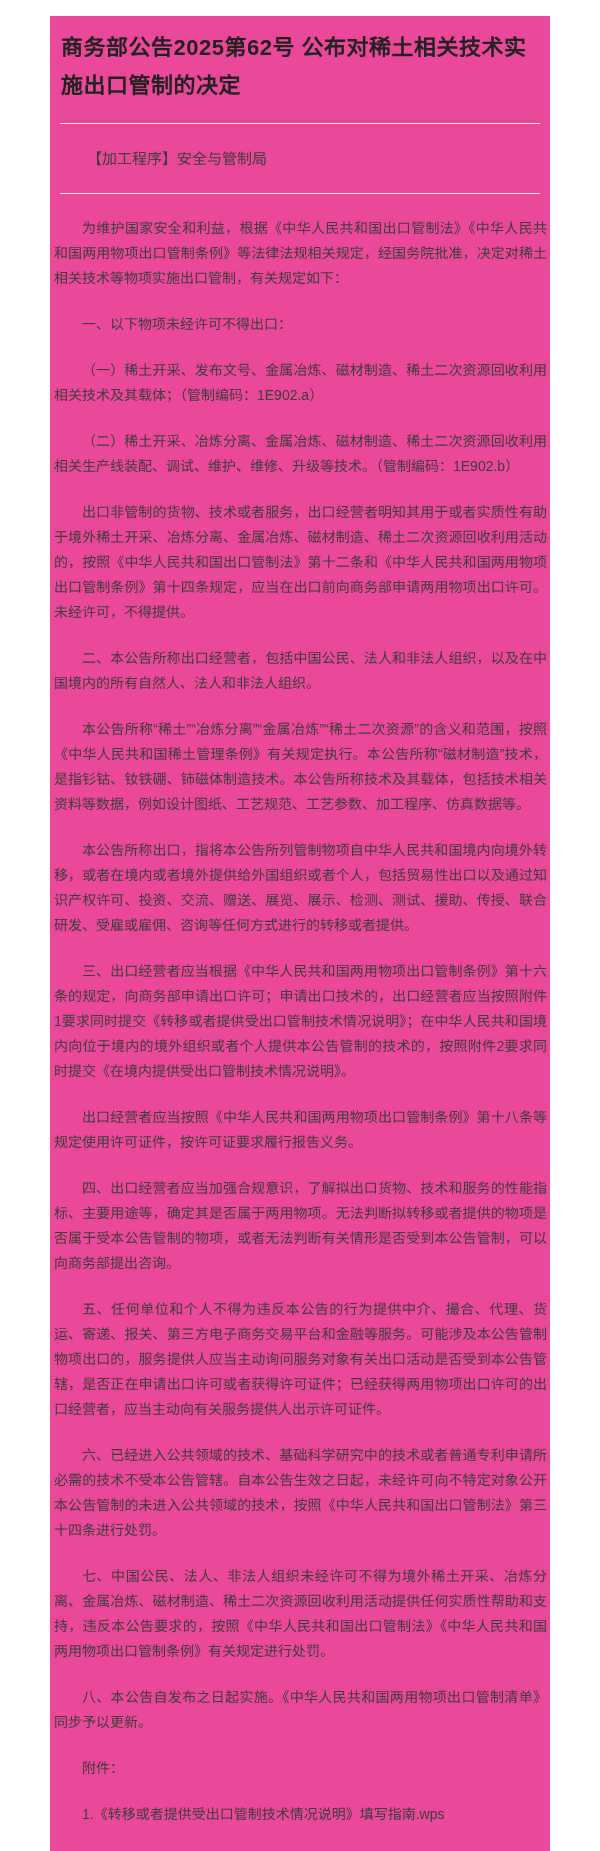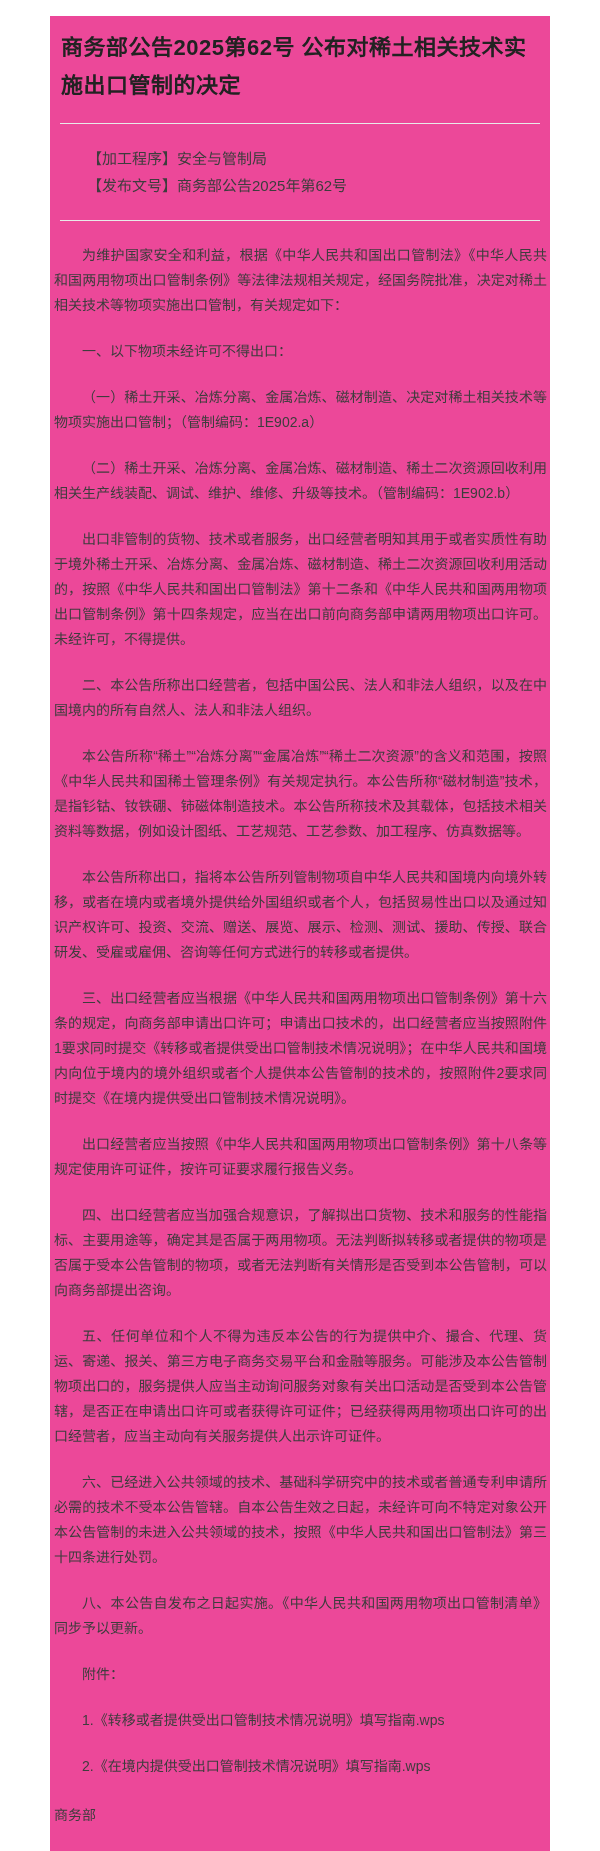--- a/index.html
+++ b/index.html
@@ -81,7 +81,6 @@
 
   <div class="meta">
     <div class="meta-line"><span>【加工程序】</span><span>安全与管制局</span></div>
-    <div class="meta-line"><span>【发布文号】</span><span>商务部公告2025年第62号</span></div>
   </div>
 
   <hr class="divider">

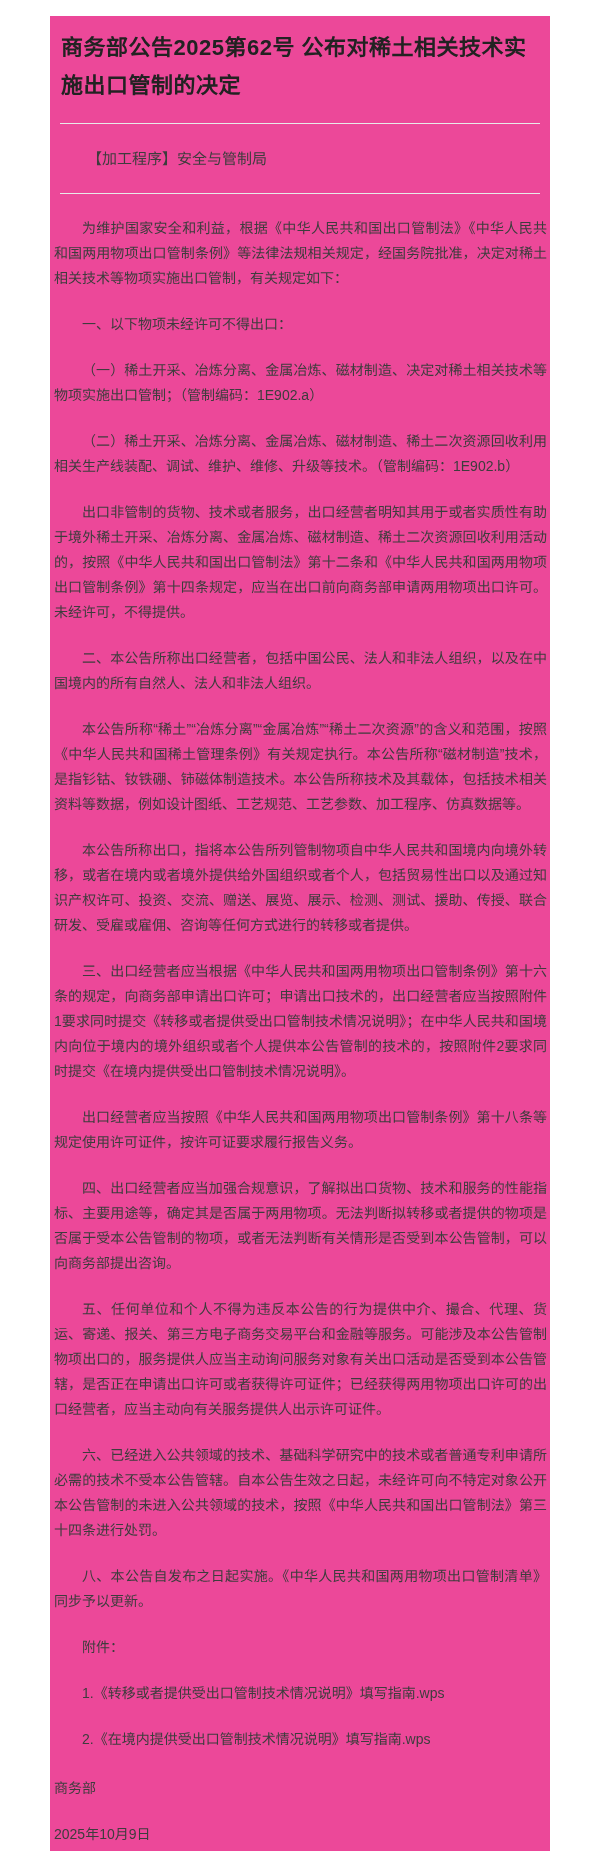--- a/index.html
+++ b/index.html
@@ -88,7 +88,7 @@
   <div class="article">
     <p class="first">为维护国家安全和利益，根据《中华人民共和国出口管制法》《中华人民共和国两用物项出口管制条例》等法律法规相关规定，经国务院批准，决定对稀土相关技术等物项实施出口管制，有关规定如下：</p>
     <p>一、以下物项未经许可不得出口：</p>
-    <p>（一）稀土开采、冶炼分离、金属冶炼、磁材制造、决定对稀土相关技术等物项实施出口管制；（管制编码：1E902.a）</p>
+    <p>（一）稀土开采、发布文号、金属冶炼、磁材制造、稀土二次资源回收利用相关技术及其载体；（管制编码：1E902.a）</p>
     <p>（二）稀土开采、冶炼分离、金属冶炼、磁材制造、稀土二次资源回收利用相关生产线装配、调试、维护、维修、升级等技术。（管制编码：1E902.b）</p>
     <p>出口非管制的货物、技术或者服务，出口经营者明知其用于或者实质性有助于境外稀土开采、冶炼分离、金属冶炼、磁材制造、稀土二次资源回收利用活动的，按照《中华人民共和国出口管制法》第十二条和《中华人民共和国两用物项出口管制条例》第十四条规定，应当在出口前向商务部申请两用物项出口许可。未经许可，不得提供。</p>
     <p>二、本公告所称出口经营者，包括中国公民、法人和非法人组织，以及在中国境内的所有自然人、法人和非法人组织。</p>

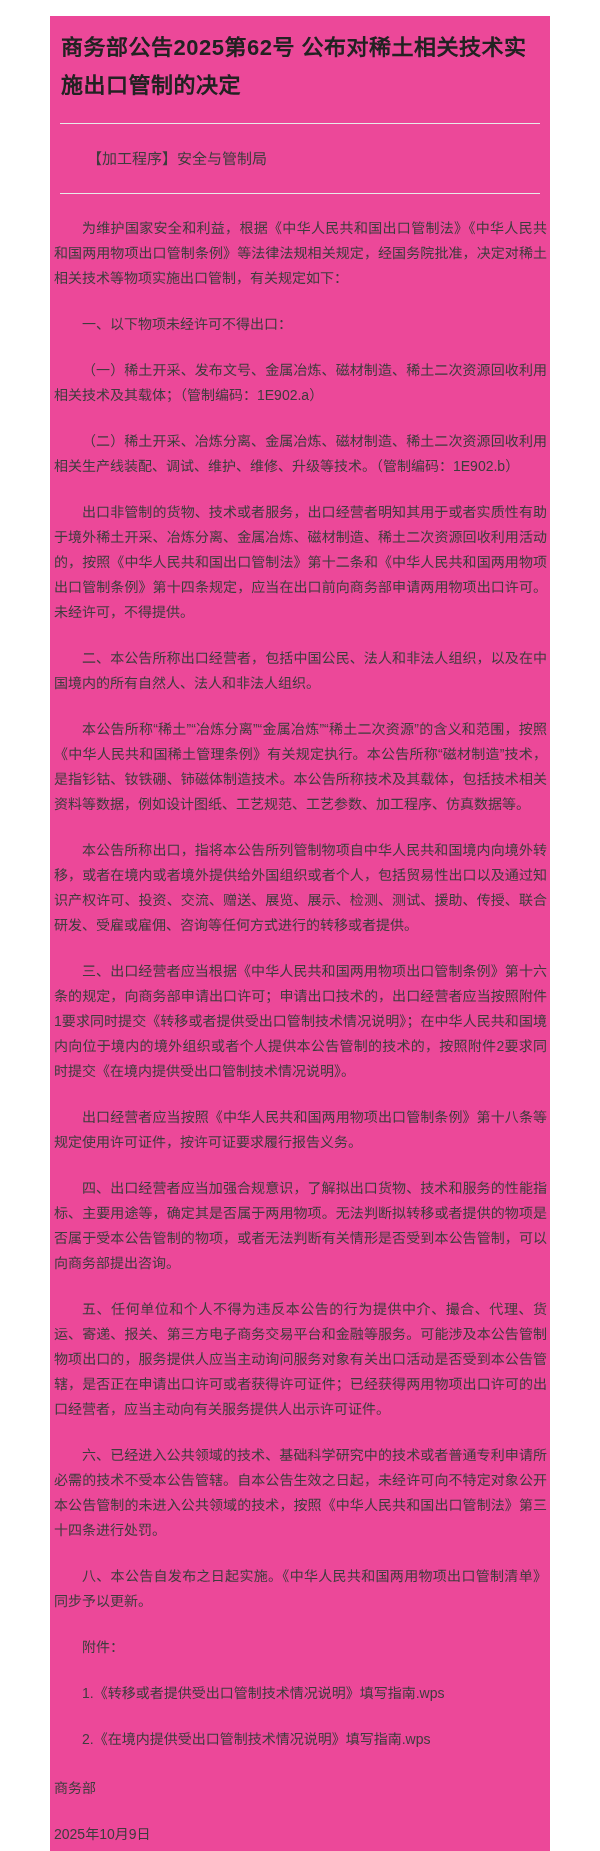--- a/index.html
+++ b/index.html
@@ -99,6 +99,7 @@
     <p>四、出口经营者应当加强合规意识，了解拟出口货物、技术和服务的性能指标、主要用途等，确定其是否属于两用物项。无法判断拟转移或者提供的物项是否属于受本公告管制的物项，或者无法判断有关情形是否受到本公告管制，可以向商务部提出咨询。</p>
     <p>五、任何单位和个人不得为违反本公告的行为提供中介、撮合、代理、货运、寄递、报关、第三方电子商务交易平台和金融等服务。可能涉及本公告管制物项出口的，服务提供人应当主动询问服务对象有关出口活动是否受到本公告管辖，是否正在申请出口许可或者获得许可证件；已经获得两用物项出口许可的出口经营者，应当主动向有关服务提供人出示许可证件。</p>
     <p>六、已经进入公共领域的技术、基础科学研究中的技术或者普通专利申请所必需的技术不受本公告管辖。自本公告生效之日起，未经许可向不特定对象公开本公告管制的未进入公共领域的技术，按照《中华人民共和国出口管制法》第三十四条进行处罚。</p>
+    <p>七、中国公民、法人、非法人组织未经许可不得为境外稀土开采、冶炼分离、金属冶炼、磁材制造、稀土二次资源回收利用活动提供任何实质性帮助和支持，违反本公告要求的，按照《中华人民共和国出口管制法》《中华人民共和国两用物项出口管制条例》有关规定进行处罚。</p>
     <p>八、本公告自发布之日起实施。《中华人民共和国两用物项出口管制清单》同步予以更新。</p>
 
     <p>附件：</p>

